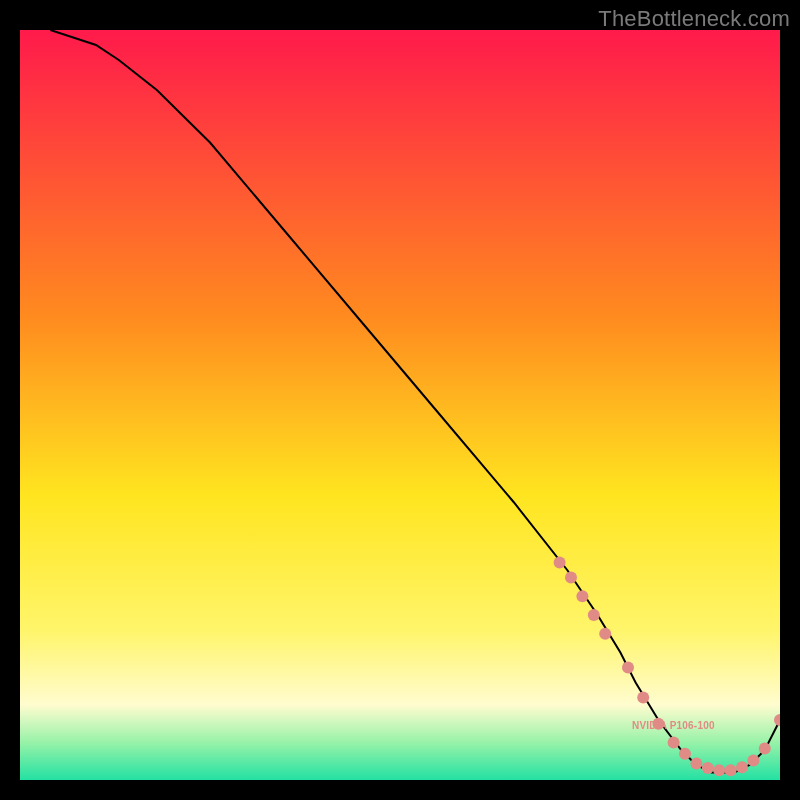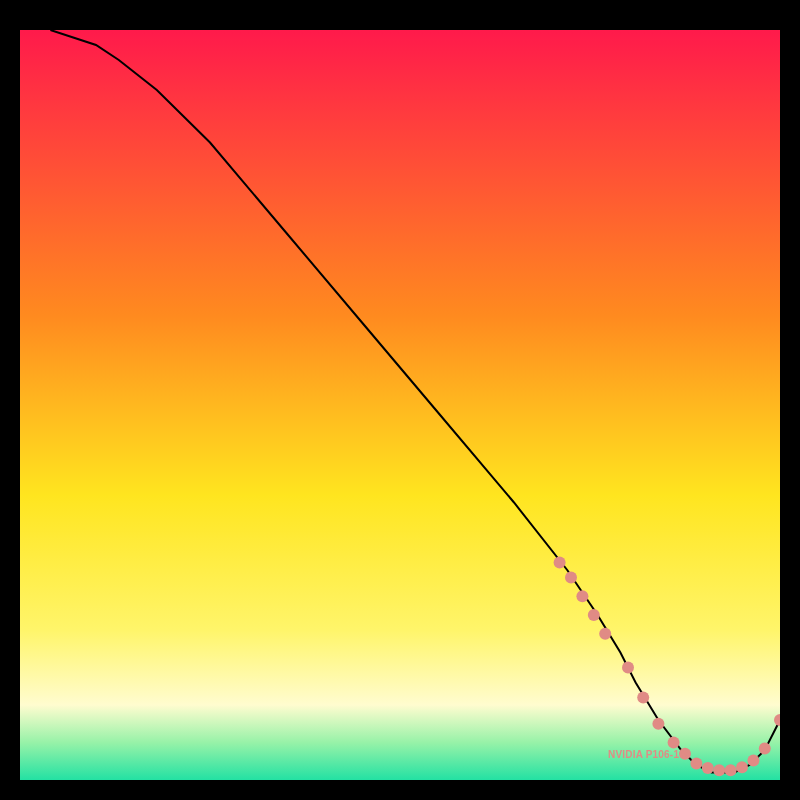--- a/index.html
+++ b/index.html
@@ -47,6 +47,7 @@
 <body>
 
 <div class="wrap">
+  <div class="watermark">TheBottleneck.com</div>
 
   <div class="plot">
     <svg id="chart-svg" width="760" height="750" viewBox="0 0 760 750">

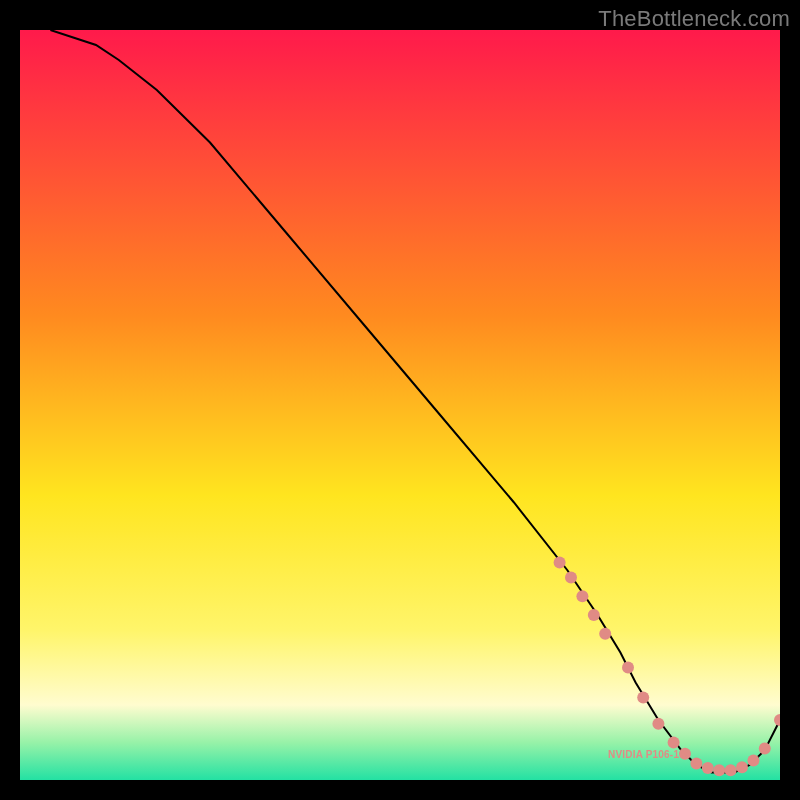--- a/index.html
+++ b/index.html
@@ -87,7 +87,7 @@
     </svg>
   </div>
 
-  <div class="series-label" id="series-label" style="left: 608px; top: 720px; color: rgb(224, 139, 133); margin-top: 29px;">NVIDIA P106-100</div>
+  <div class="series-label" id="series-label" style="left: 632px; top: 720px; color: rgb(224, 139, 133);">NVIDIA P106-100</div>
 </div>
 
 </body></html>

